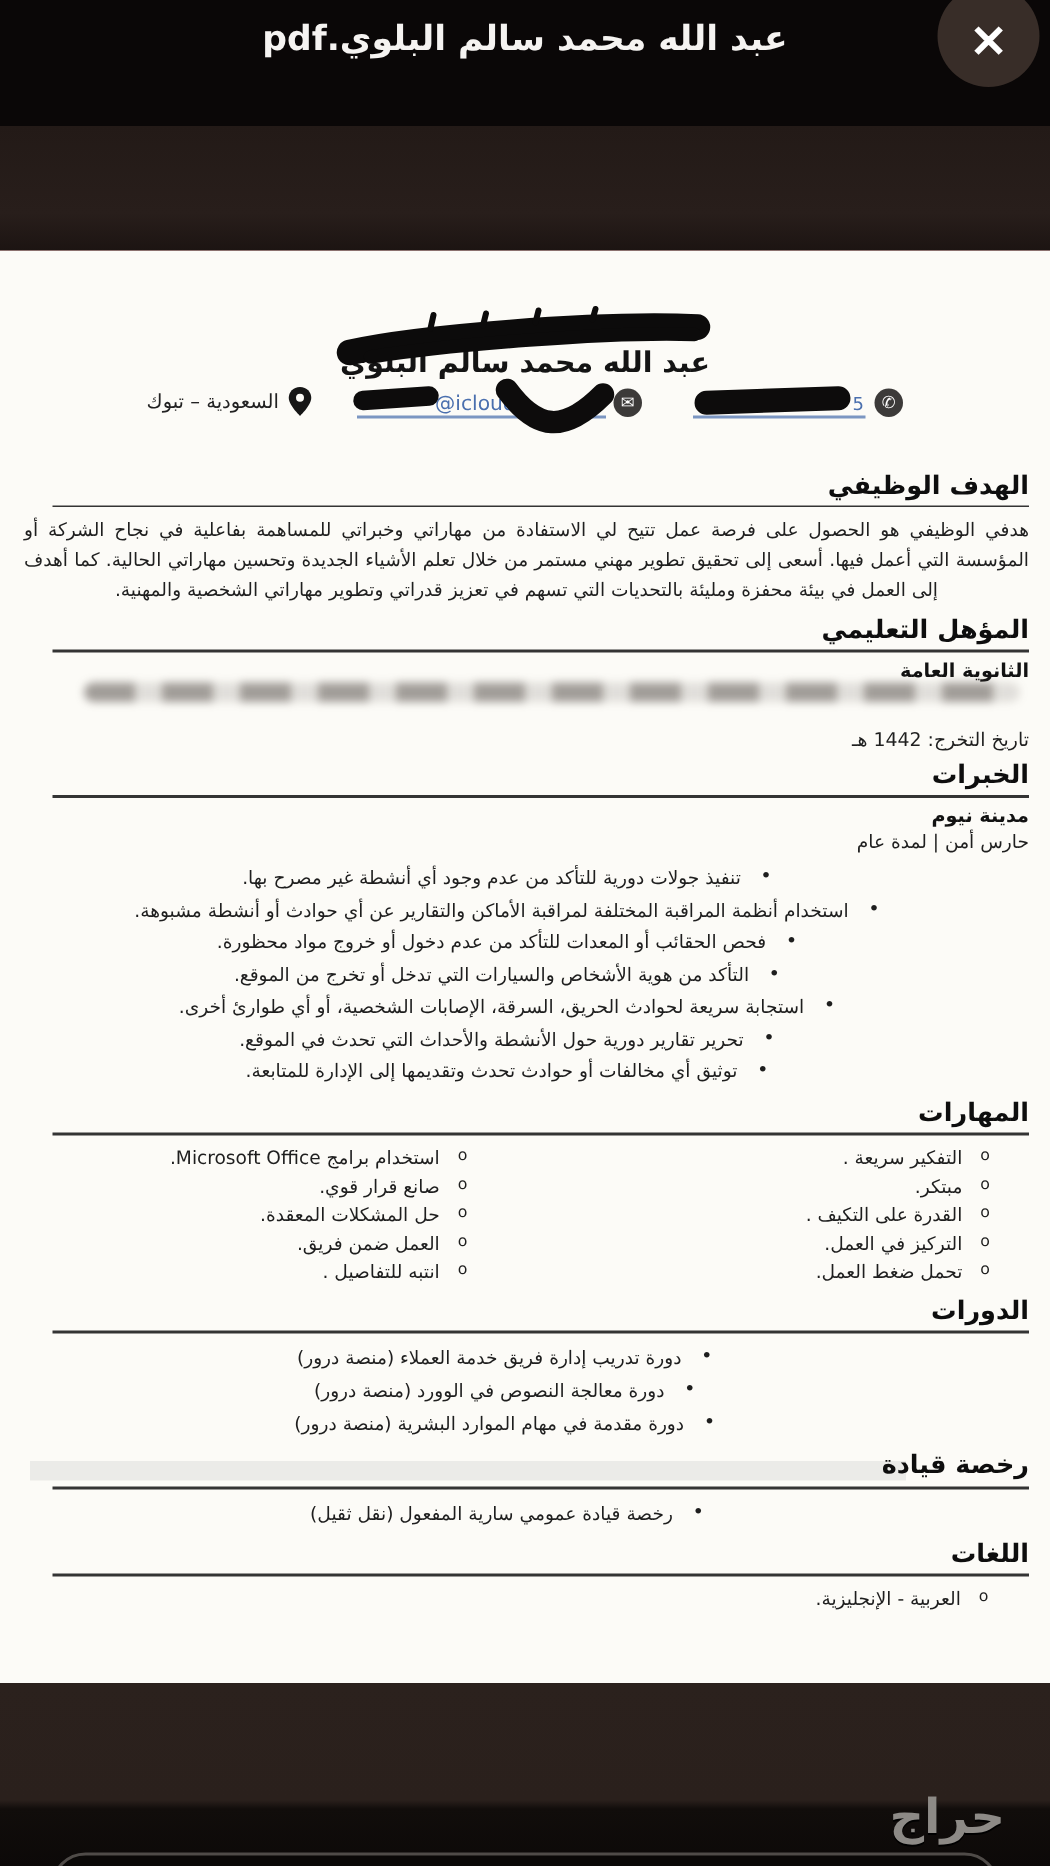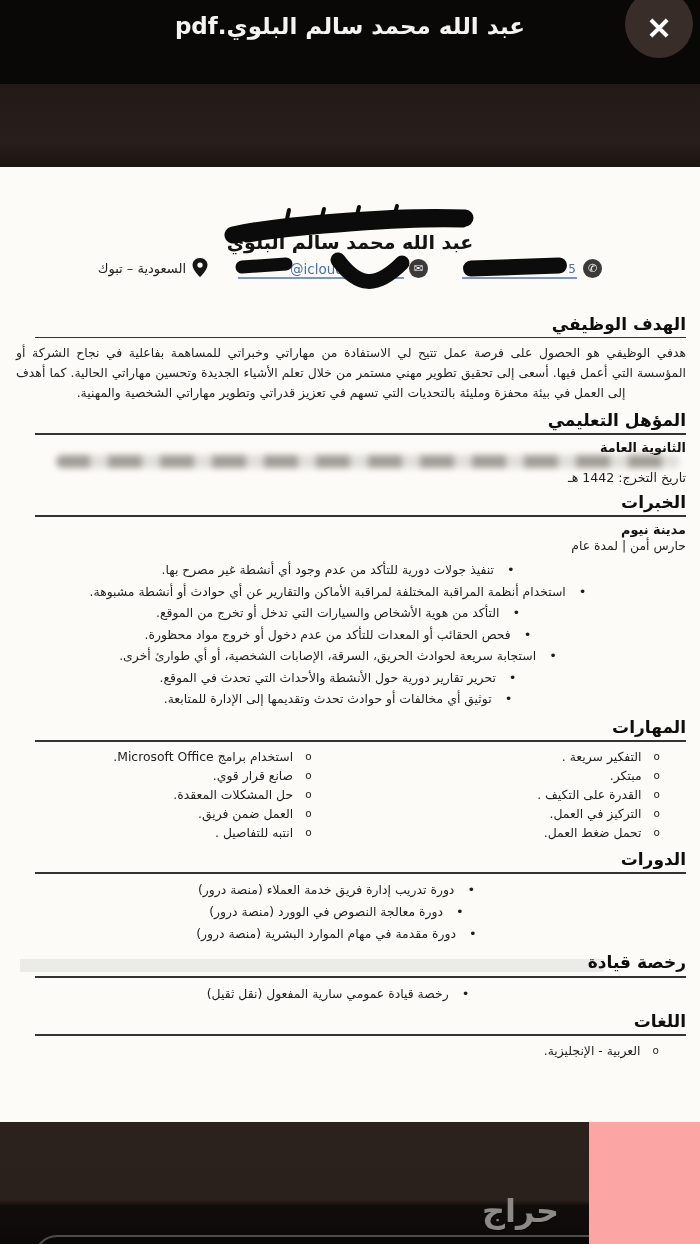--- a/index.html
+++ b/index.html
@@ -94,7 +94,7 @@
     text-align:justify; text-align-last:center; margin:3px 0 4px;
   }
   .sub-bold { font-size:12.8px; font-weight:bold; color:#121212; margin-top:1px; }
-  .plain-line { font-size:12.6px; color:#1f1f1f; margin-top:2px; }
+  .plain-line { font-size:12.6px; color:#1f1f1f; margin-top:17px; }
   .smudge {
     height:13px; margin:0 6px 1px 40px; border-radius:7px;
     background:repeating-linear-gradient(90deg, rgba(72,64,59,.5) 0 34px, rgba(72,64,59,.15) 34px 52px);

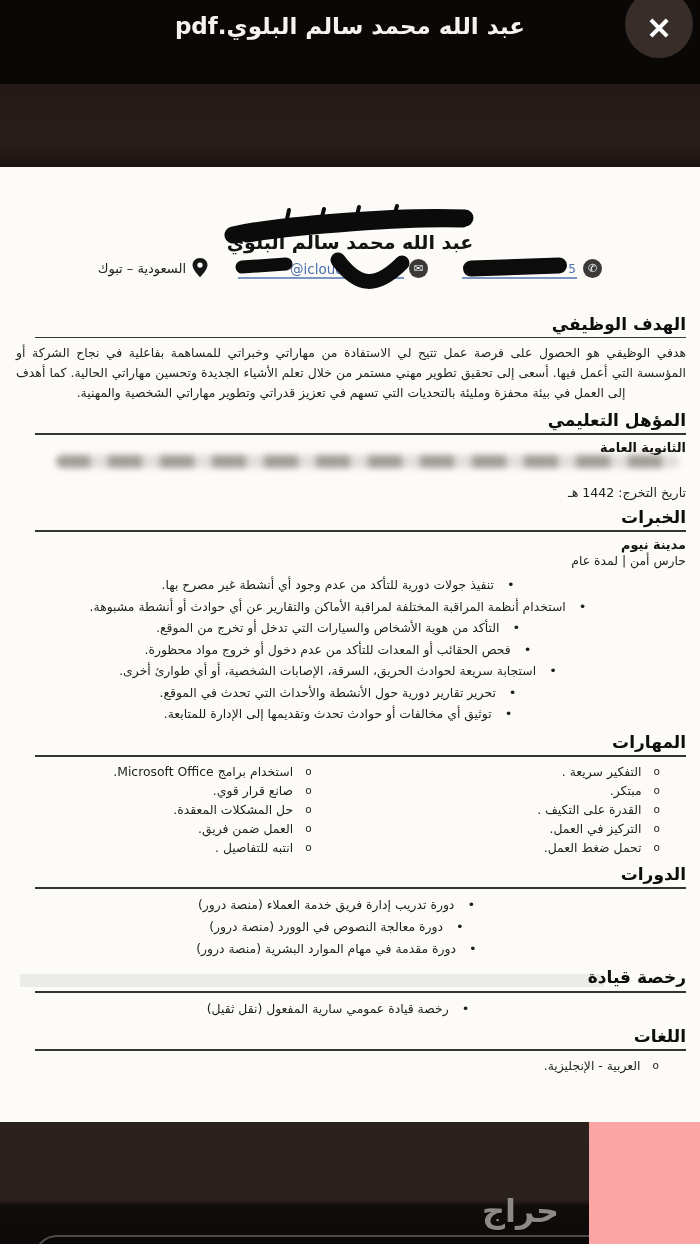--- a/index.html
+++ b/index.html
@@ -199,10 +199,10 @@
               <span>استخدام أنظمة المراقبة المختلفة لمراقبة الأماكن والتقارير عن أي حوادث أو أنشطة مشبوهة.</span>
             </div>
           <div class="b-row">
+              <span>فحص الحقائب أو المعدات للتأكد من عدم دخول أو خروج مواد محظورة.</span>
+            </div>
+          <div class="b-row">
               <span>التأكد من هوية الأشخاص والسيارات التي تدخل أو تخرج من الموقع.</span>
-            </div>
-          <div class="b-row">
-              <span>فحص الحقائب أو المعدات للتأكد من عدم دخول أو خروج مواد محظورة.</span>
             </div>
           <div class="b-row">
               <span>استجابة سريعة لحوادث الحريق، السرقة، الإصابات الشخصية، أو أي طوارئ أخرى.</span>

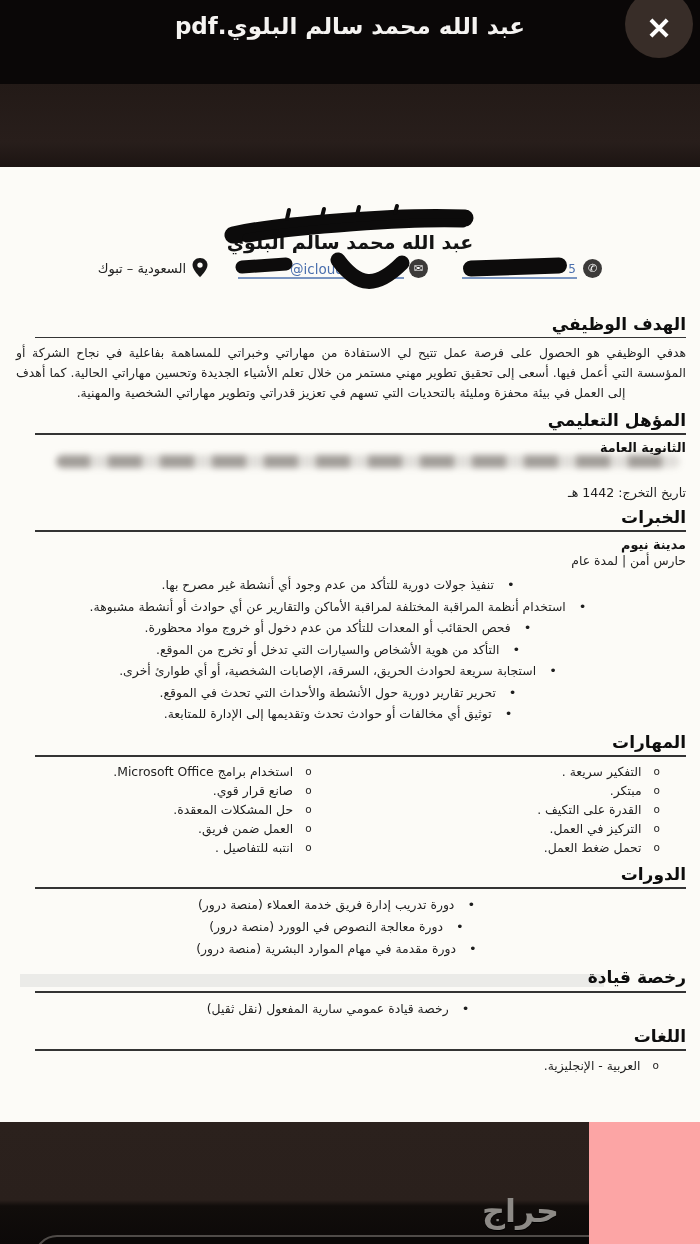--- a/index.html
+++ b/index.html
@@ -32,7 +32,7 @@
     z-index:4;
   }
   .band-bottom {
-    position:absolute; top:1122px; left:0; width:589px; height:122px;
+    position:absolute; top:1122px; left:0; width:700px; height:122px;
     background:linear-gradient(180deg,#2b211d 0px,#2a201c 78px,#110d0b 84px,#0c0908 122px);
     overflow:hidden; z-index:4;text-align:center;
   }

